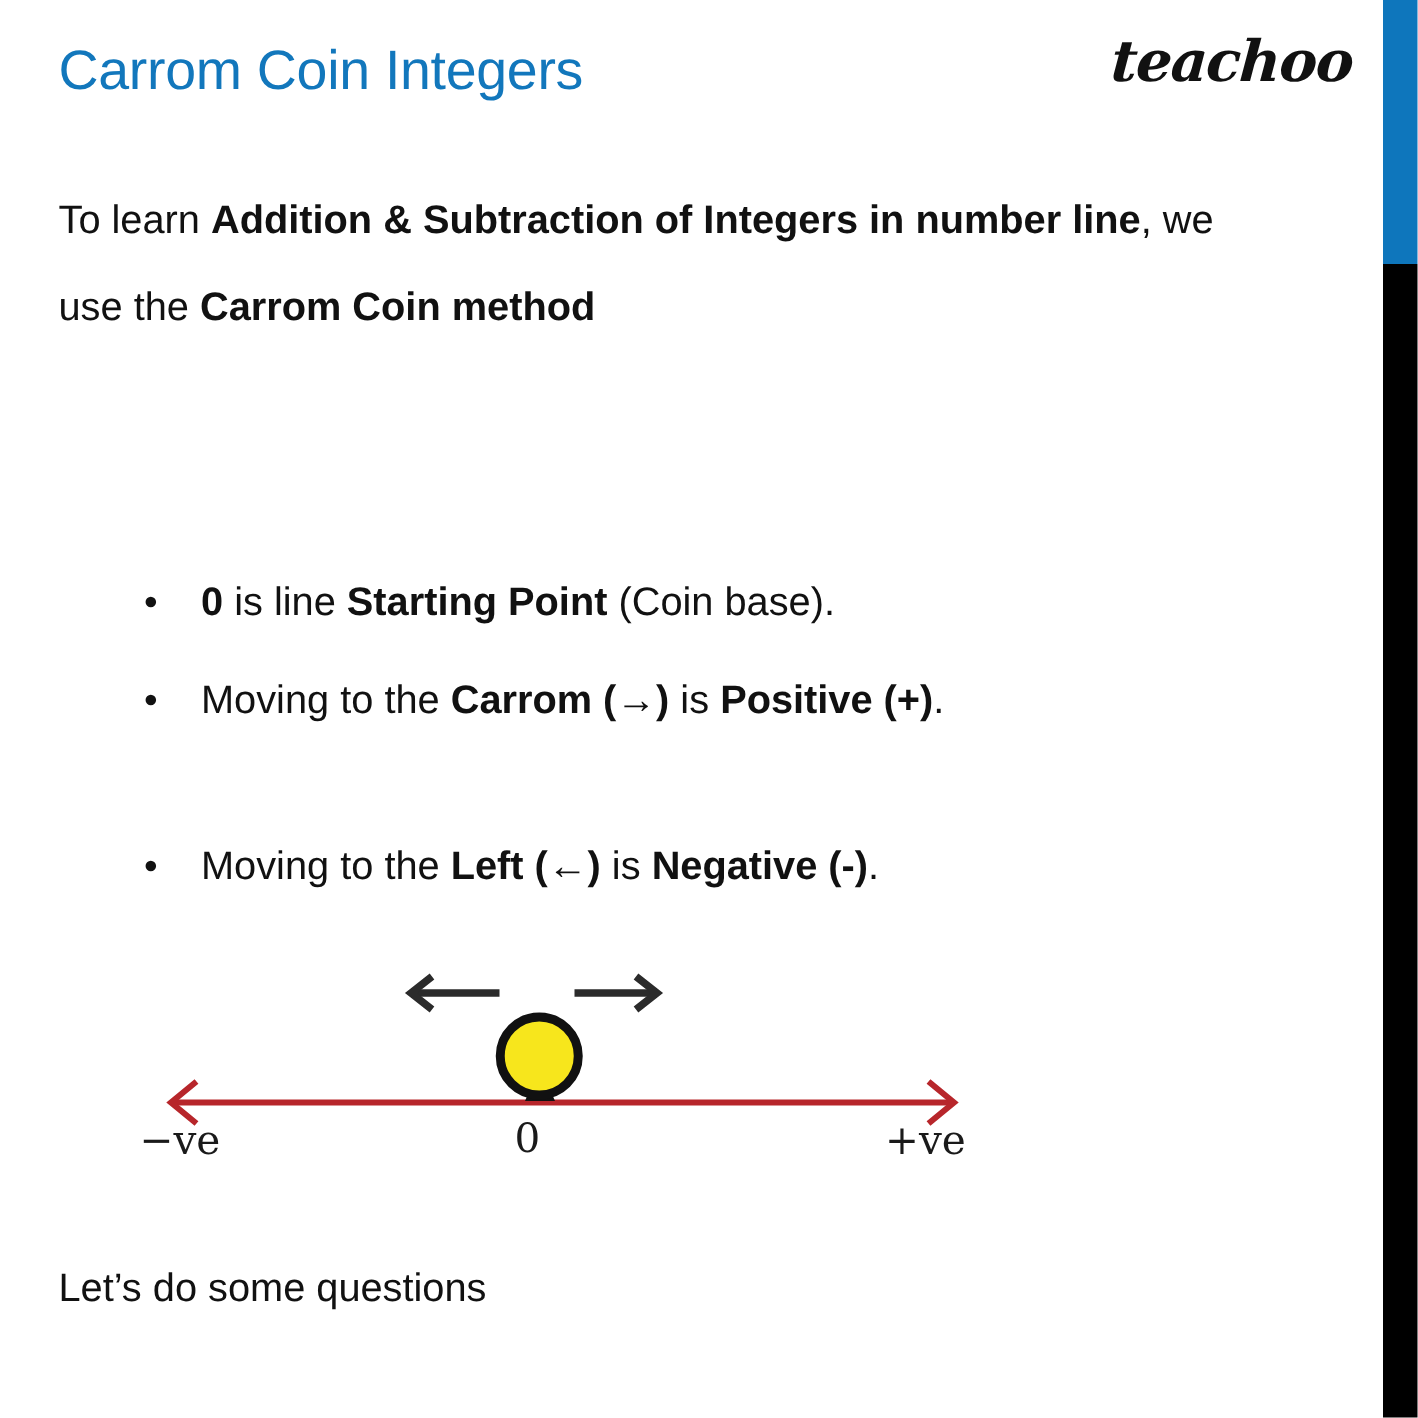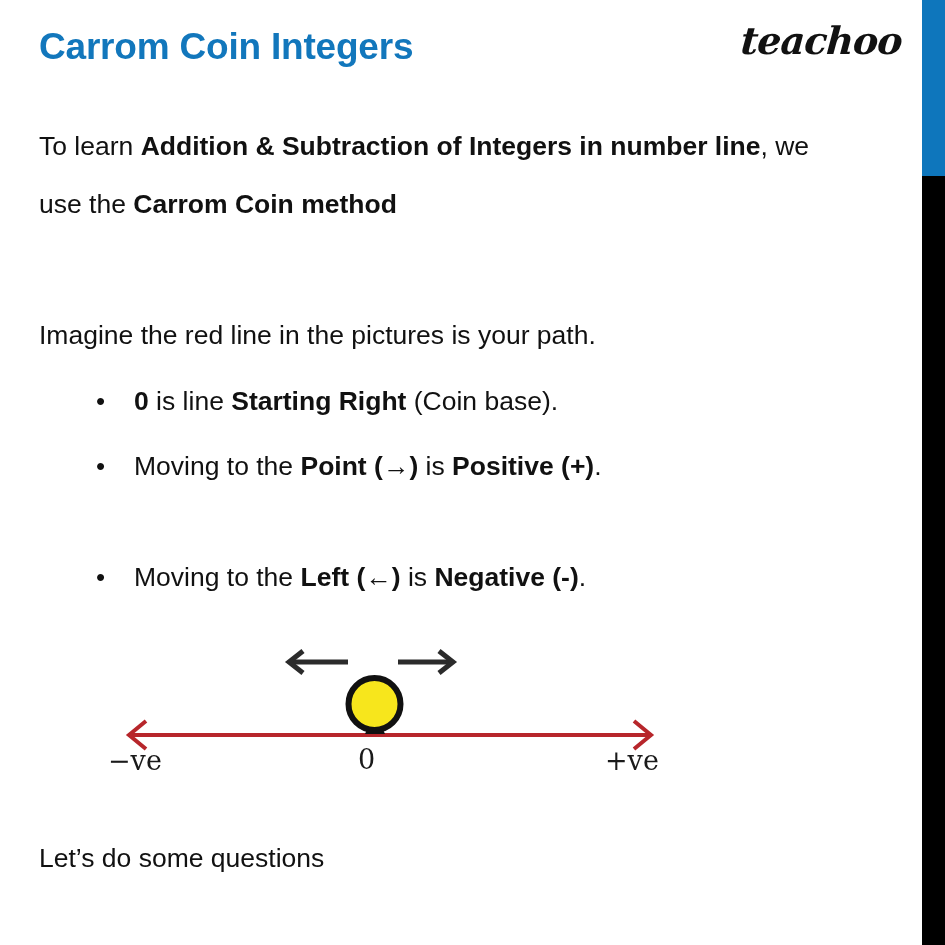--- a/index.html
+++ b/index.html
@@ -49,7 +49,7 @@
     left: 39px;
     top: 26px;
     font-size: 37px;
-    font-weight: bold;
+    font-weight: normal;
     color: #1277BC;
     letter-spacing: -0.2px;
     white-space: nowrap;

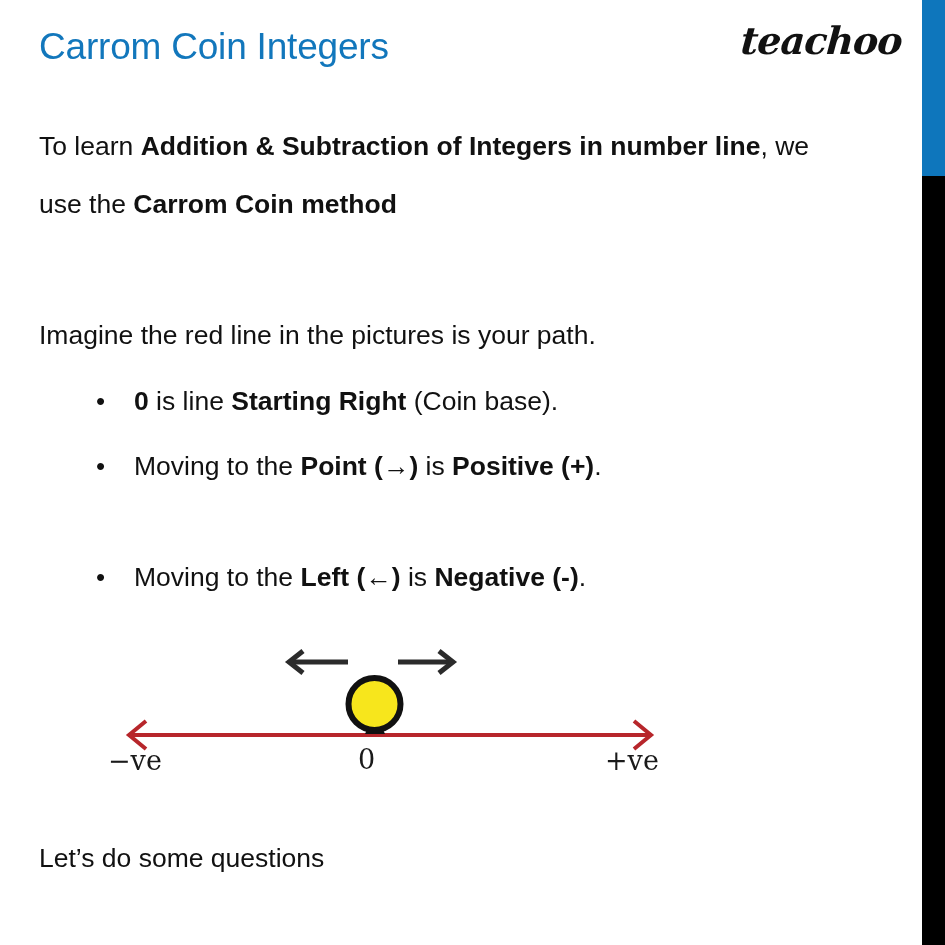--- a/index.html
+++ b/index.html
@@ -140,7 +140,6 @@
     <span>To learn </span><b>Addition &amp; Subtraction of Integers in number line</b><span>, we</span>
   </div>
 
-  <div class="body-line" id="imagine-line">Imagine the red line in the pictures is your path.</div>
 
   <div class="bullet-row" id="bullet-0">
     <span class="bullet-dot">•</span><b>0</b><span> is line </span><b>Starting Right</b><span> (Coin base).</span>

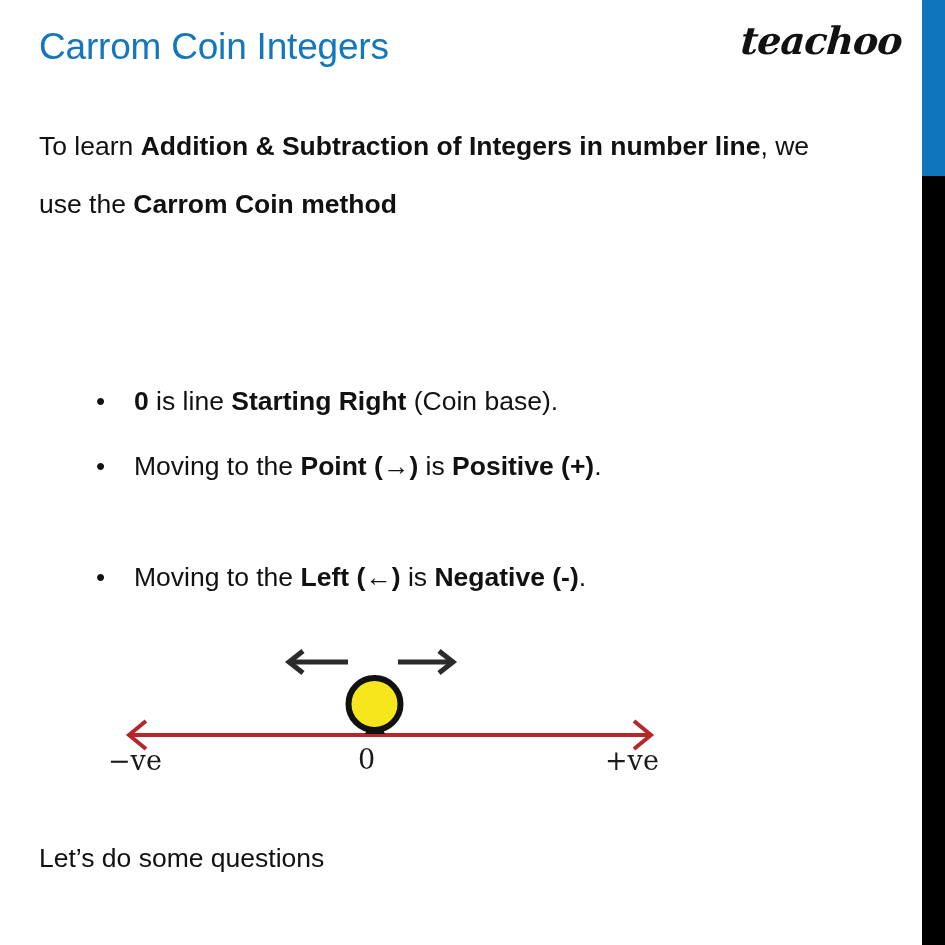--- a/index.html
+++ b/index.html
@@ -142,7 +142,7 @@
 
 
   <div class="bullet-row" id="bullet-0">
-    <span class="bullet-dot">•</span><b>0</b><span> is line </span><b>Starting Right</b><span> (Coin base).</span>
+    <span class="bullet-dot">•</span><b>0</b><span> is line </span><b>Starting Point</b><span> (Coin base).</span>
   </div>
 
   <div class="bullet-row" id="bullet-1">

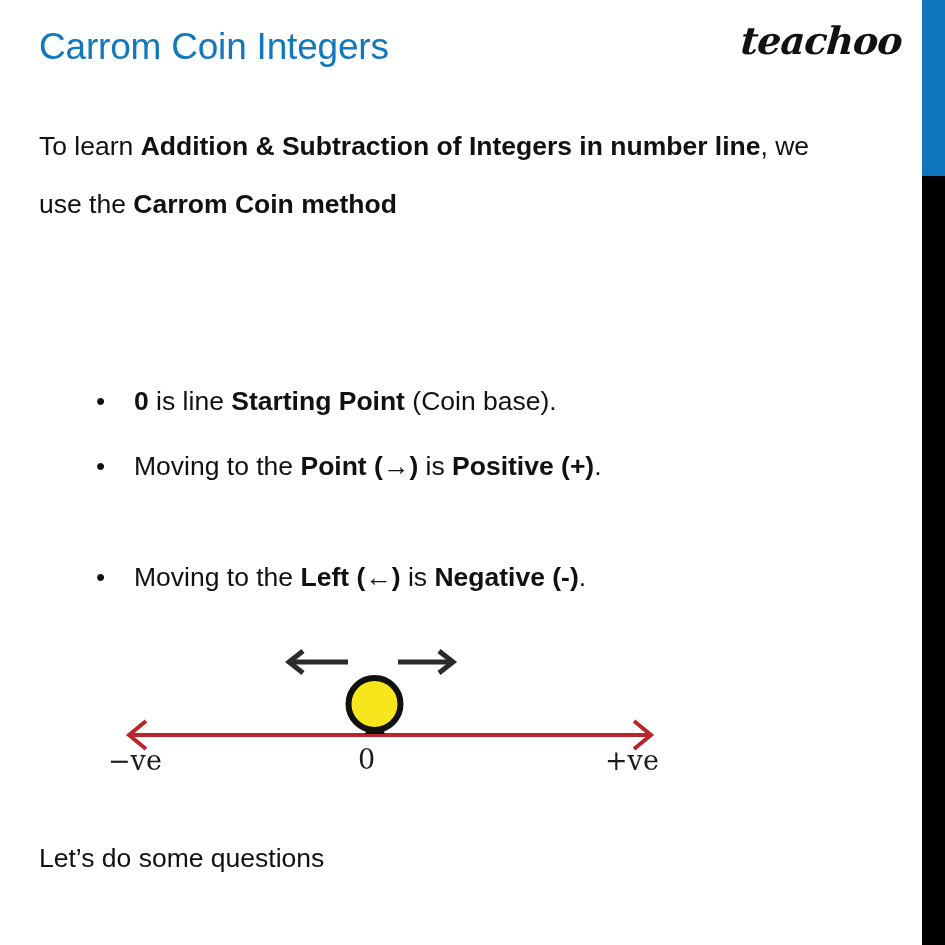--- a/index.html
+++ b/index.html
@@ -146,7 +146,7 @@
   </div>
 
   <div class="bullet-row" id="bullet-1">
-    <span class="bullet-dot">•</span><span>Moving to the </span><b>Point (→)</b><span> is </span><b>Positive (+)</b><span>.</span>
+    <span class="bullet-dot">•</span><span>Moving to the </span><b>Carrom (→)</b><span> is </span><b>Positive (+)</b><span>.</span>
   </div>
 
   <div class="bullet-row" id="bullet-2">

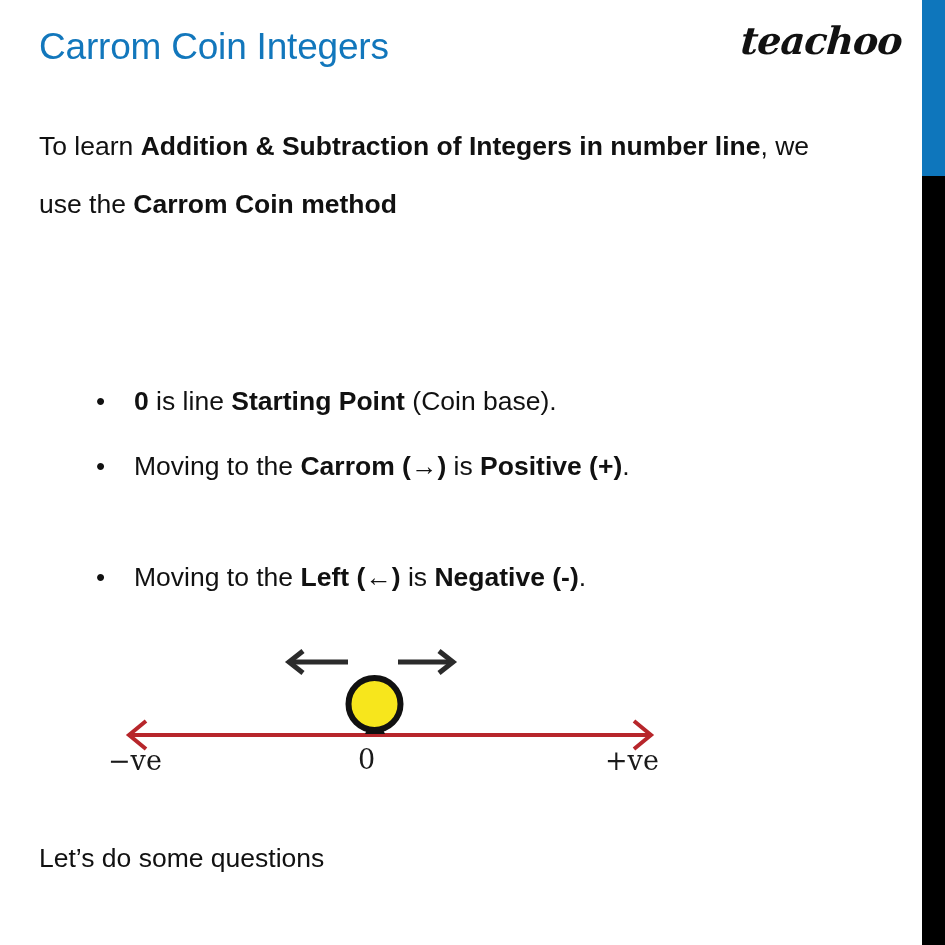--- a/index.html
+++ b/index.html
@@ -104,7 +104,7 @@
   
   #numberline-figure {
     position: absolute;
-    left: 100px;
+    left: 85px;
     top: 620px;
     width: 580px;
     height: 180px;

